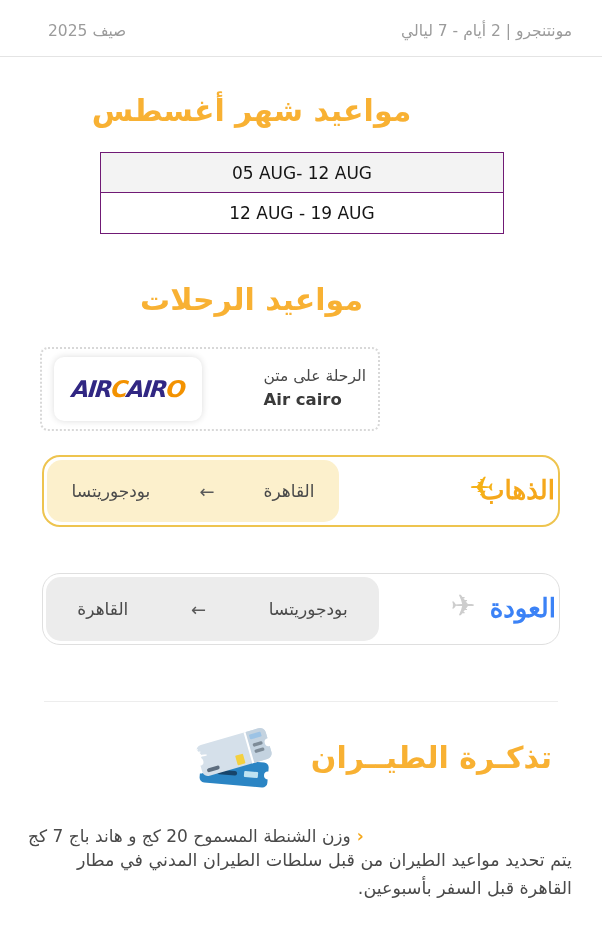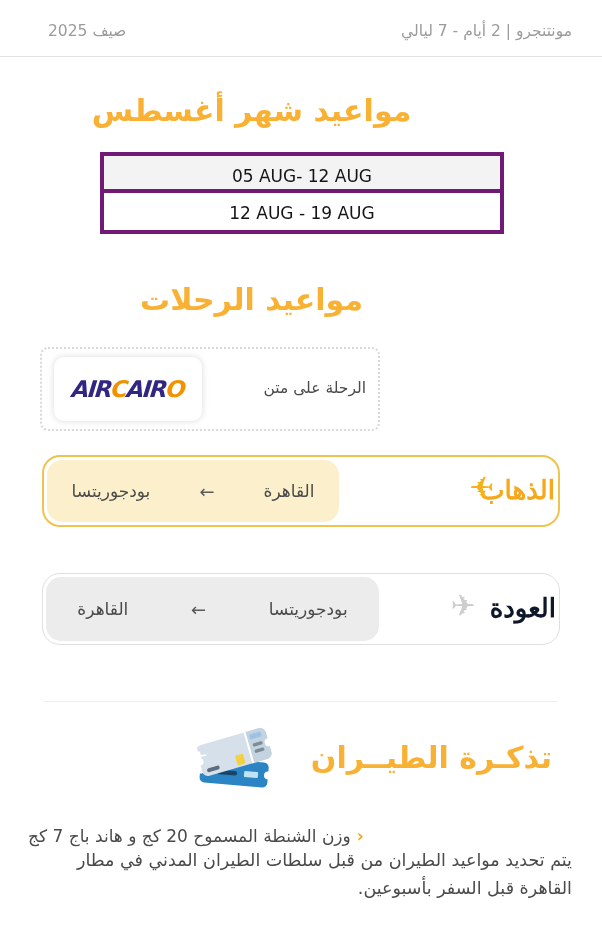--- a/index.html
+++ b/index.html
@@ -47,7 +47,7 @@
     text-align: center;
     font-size: 17px;
     color: #151515;
-    border: 4px solid #701a75;
+    border: 1px solid #701a75;
     background: #ffffff;
     direction: ltr;
   }

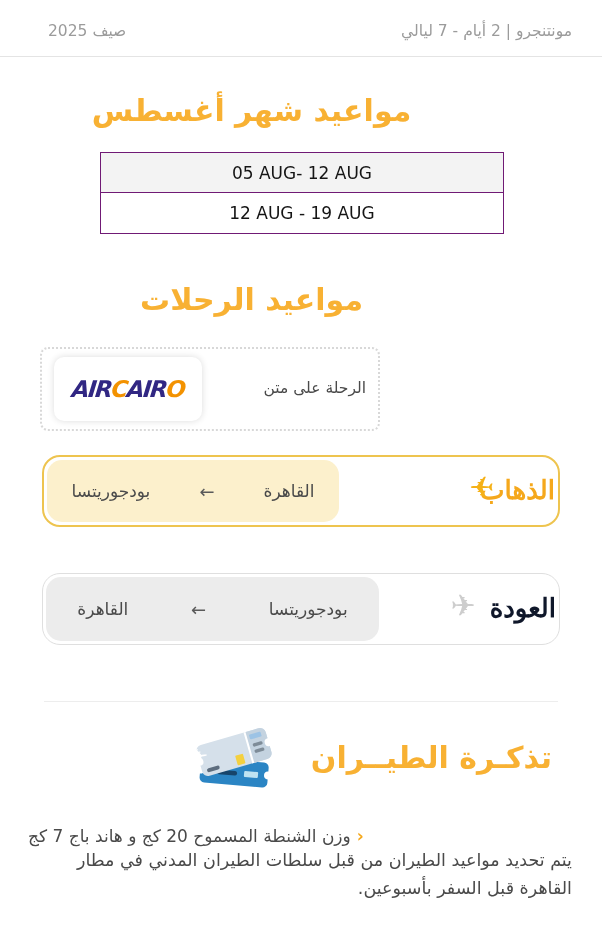--- a/index.html
+++ b/index.html
@@ -184,6 +184,7 @@
   <div class="airline-box">
     <div class="airline-text">
       <span class="airline-caption">الرحلة على متن</span>
+      <span class="airline-name">Air cairo</span>
     </div>
     <div class="logo-card">
       <span class="logo-text"><span class="logo-purple">AIR</span><span class="logo-orange">C</span><span class="logo-purple">AIR</span><span class="logo-orange">O</span></span>

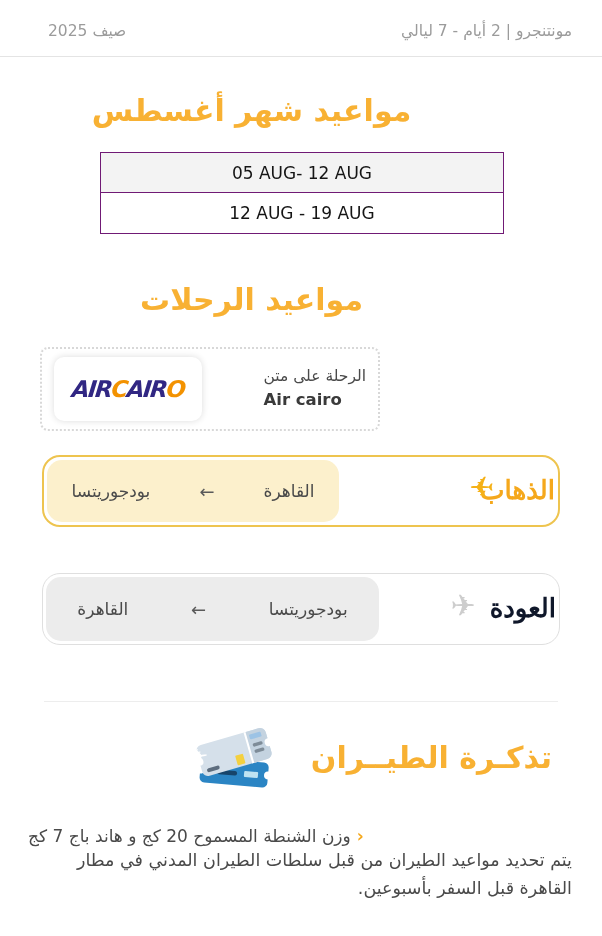--- a/index.html
+++ b/index.html
@@ -114,7 +114,7 @@
   }
   .route-label { font-size: 26px; font-weight: bold; }
   .route-label.dep { color: #F5A81C; }
-  .route-label.ret { color: #0f172a; }
+  .route-label.ret { color: #3b82f6; }
   .plane { font-size: 30px; line-height: 1; margin-top: -6px; }
   .plane.dep-plane { color: #F5B117; transform: scaleX(-1) translateX(-14px); }
   .plane.ret-plane { color: #cdcdcd; transform: translateX(-14px); }

